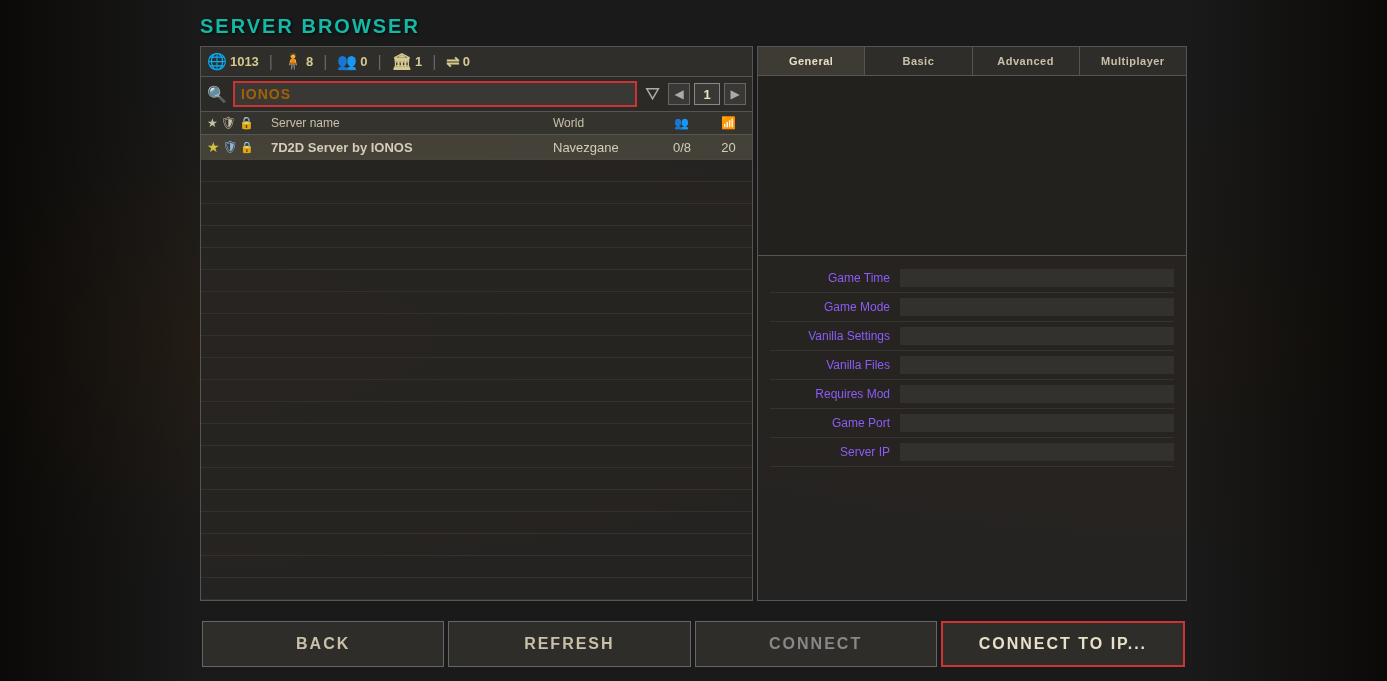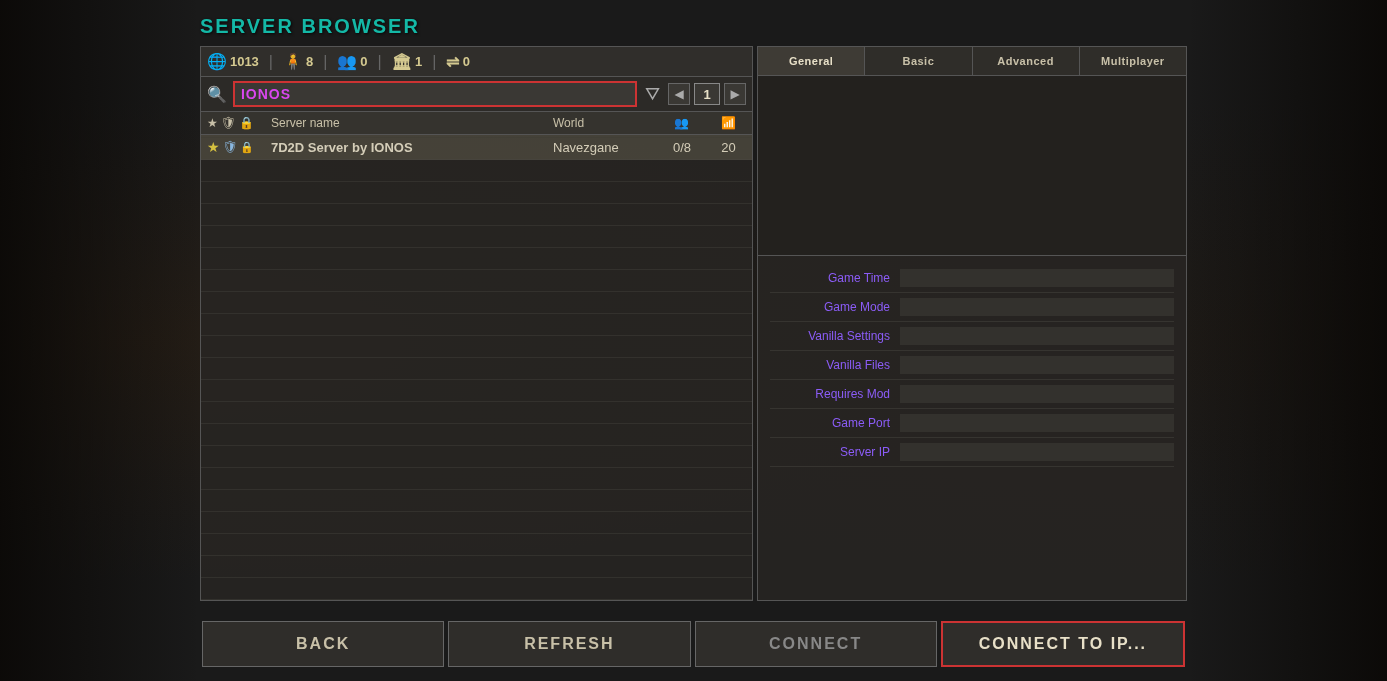--- a/index.html
+++ b/index.html
@@ -119,7 +119,7 @@
     .search-input-wrapper input {
       background: transparent;
       border: none;
-      color: #d946ef;
+      color: #a16207;
       font-size: 14px;
       font-weight: bold;
       width: 100%;

